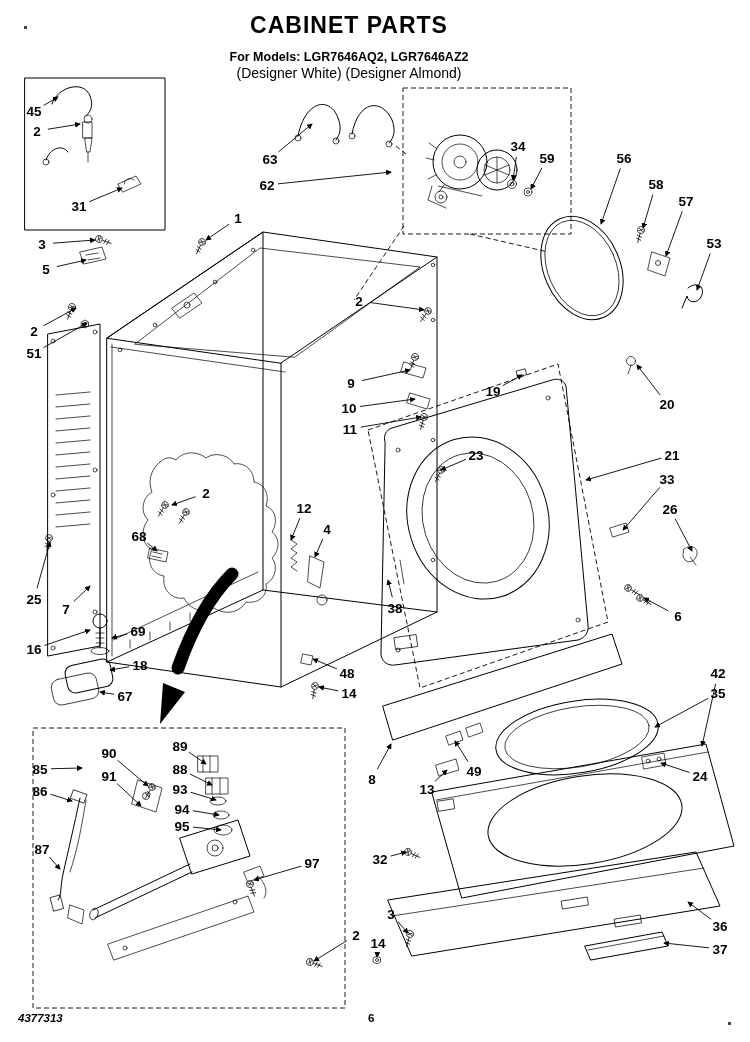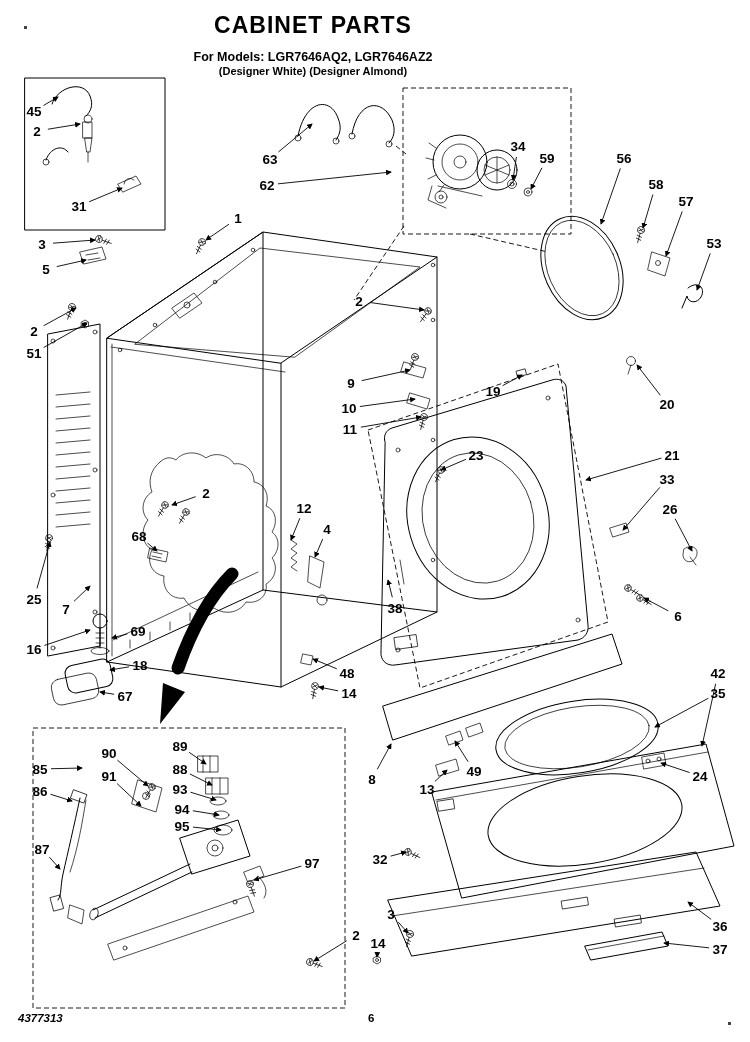--- a/index.html
+++ b/index.html
@@ -5,7 +5,7 @@
   html,body{margin:0;padding:0;background:#e8e8e8;}
   .page{position:relative;width:750px;height:1042px;background:#ffffff;overflow:hidden;
         font-family:"Liberation Sans",sans-serif;color:#000;}
-  .hdr{position:absolute;top:12px;left:0;width:626px;text-align:center;line-height:1.15;}
+  .hdr{position:absolute;top:12px;left:0;width:626px;text-align:center;line-height:1.15;padding-left:36px;}
   .hdr .title{font-size:23px;font-weight:bold;letter-spacing:1px;transform:scaleY(1.05);}
   .hdr .models{font-size:12.5px;font-weight:bold;margin-top:12px;}
   .hdr .finish{font-size:11px;font-weight:bold;text-align:center;}

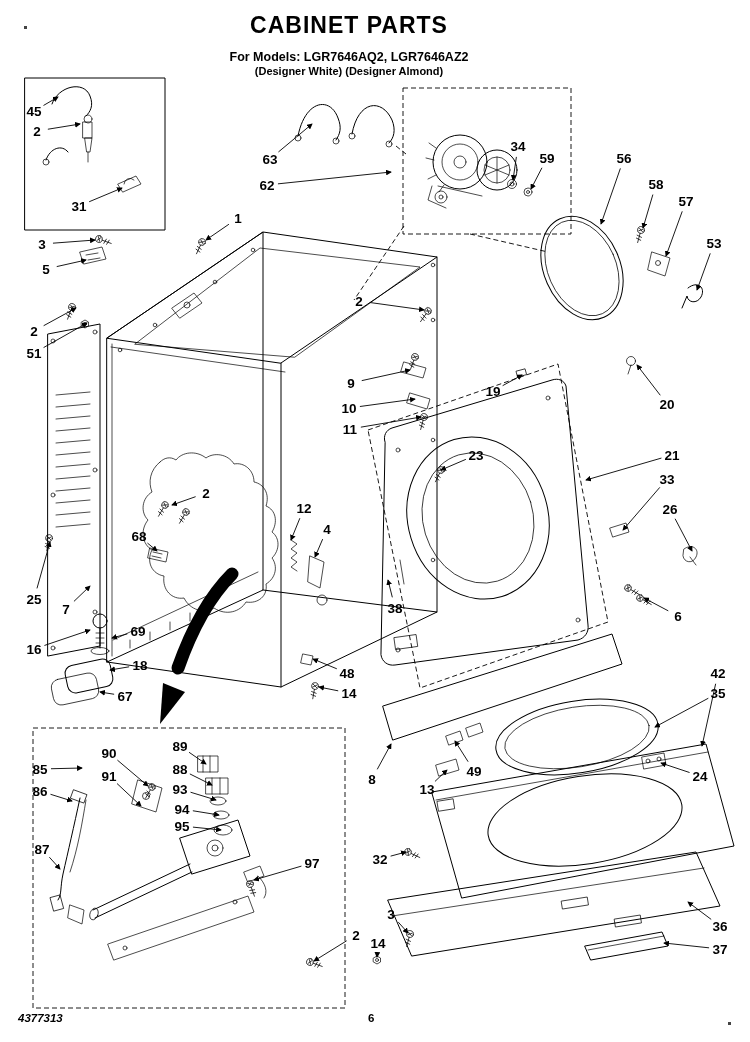--- a/index.html
+++ b/index.html
@@ -8,7 +8,7 @@
   .hdr{position:absolute;top:12px;left:0;width:626px;text-align:center;line-height:1.15;padding-left:36px;}
   .hdr .title{font-size:23px;font-weight:bold;letter-spacing:1px;transform:scaleY(1.05);}
   .hdr .models{font-size:12.5px;font-weight:bold;margin-top:12px;}
-  .hdr .finish{font-size:11px;font-weight:bold;text-align:center;}
+  .hdr .finish{font-size:14px;font-weight:normal;text-align:center;}
   .ftr-doc{position:absolute;left:18px;bottom:18px;font-size:11.5px;font-weight:bold;font-style:italic;}
   .ftr-page{position:absolute;left:368px;bottom:18px;font-size:11.5px;font-weight:bold;}
   .print-mark{position:absolute;width:3px;height:3px;background:#444;}

